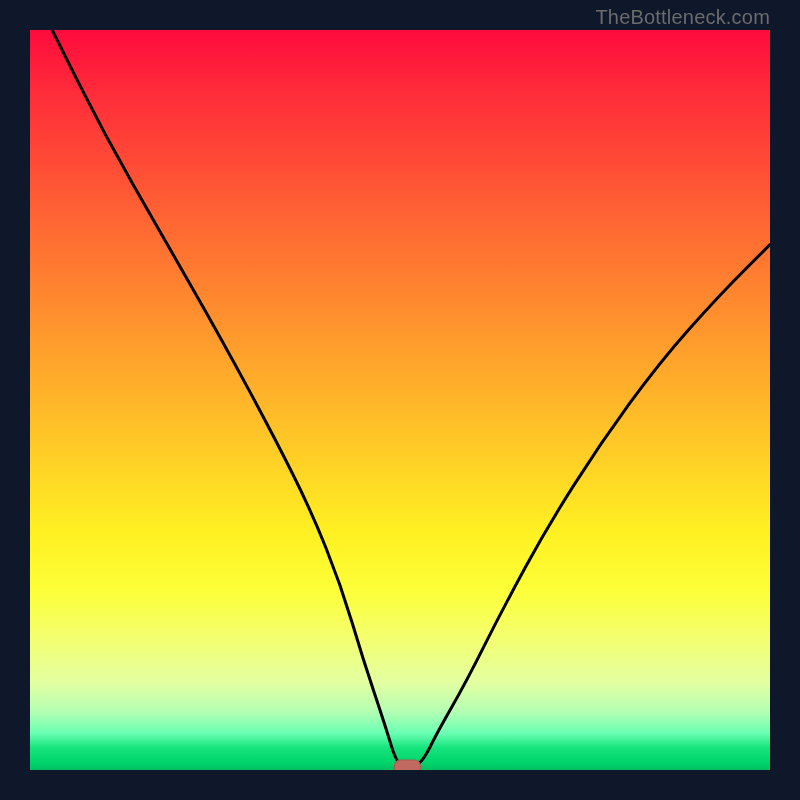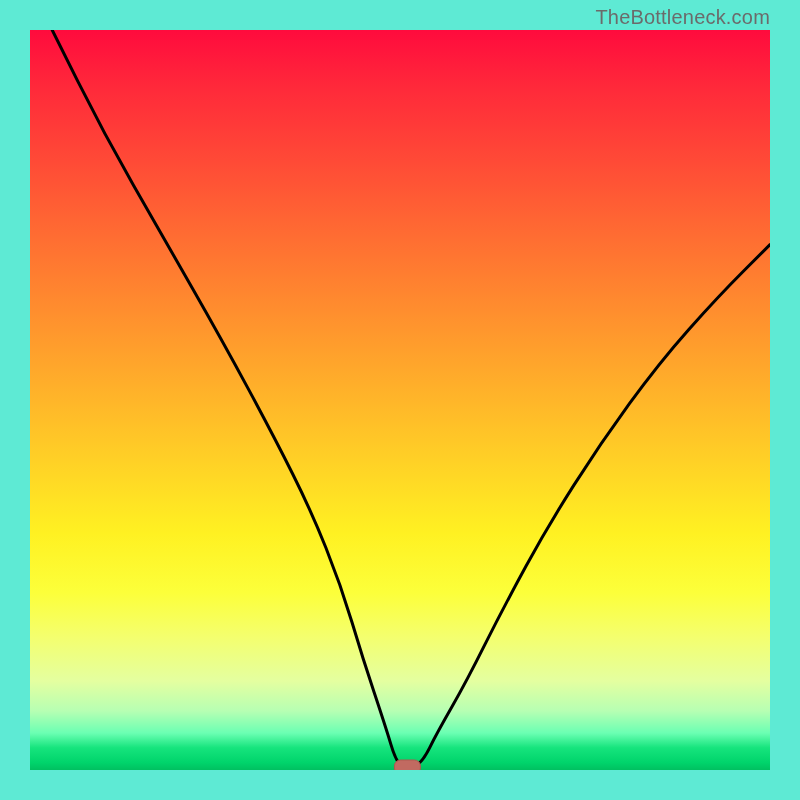--- a/index.html
+++ b/index.html
@@ -15,7 +15,7 @@
     position: relative;
     width: 800px;
     height: 800px;
-    background: #5eead4;
+    background: #0f172a;
   }
   .plot-area {
     position: absolute;

